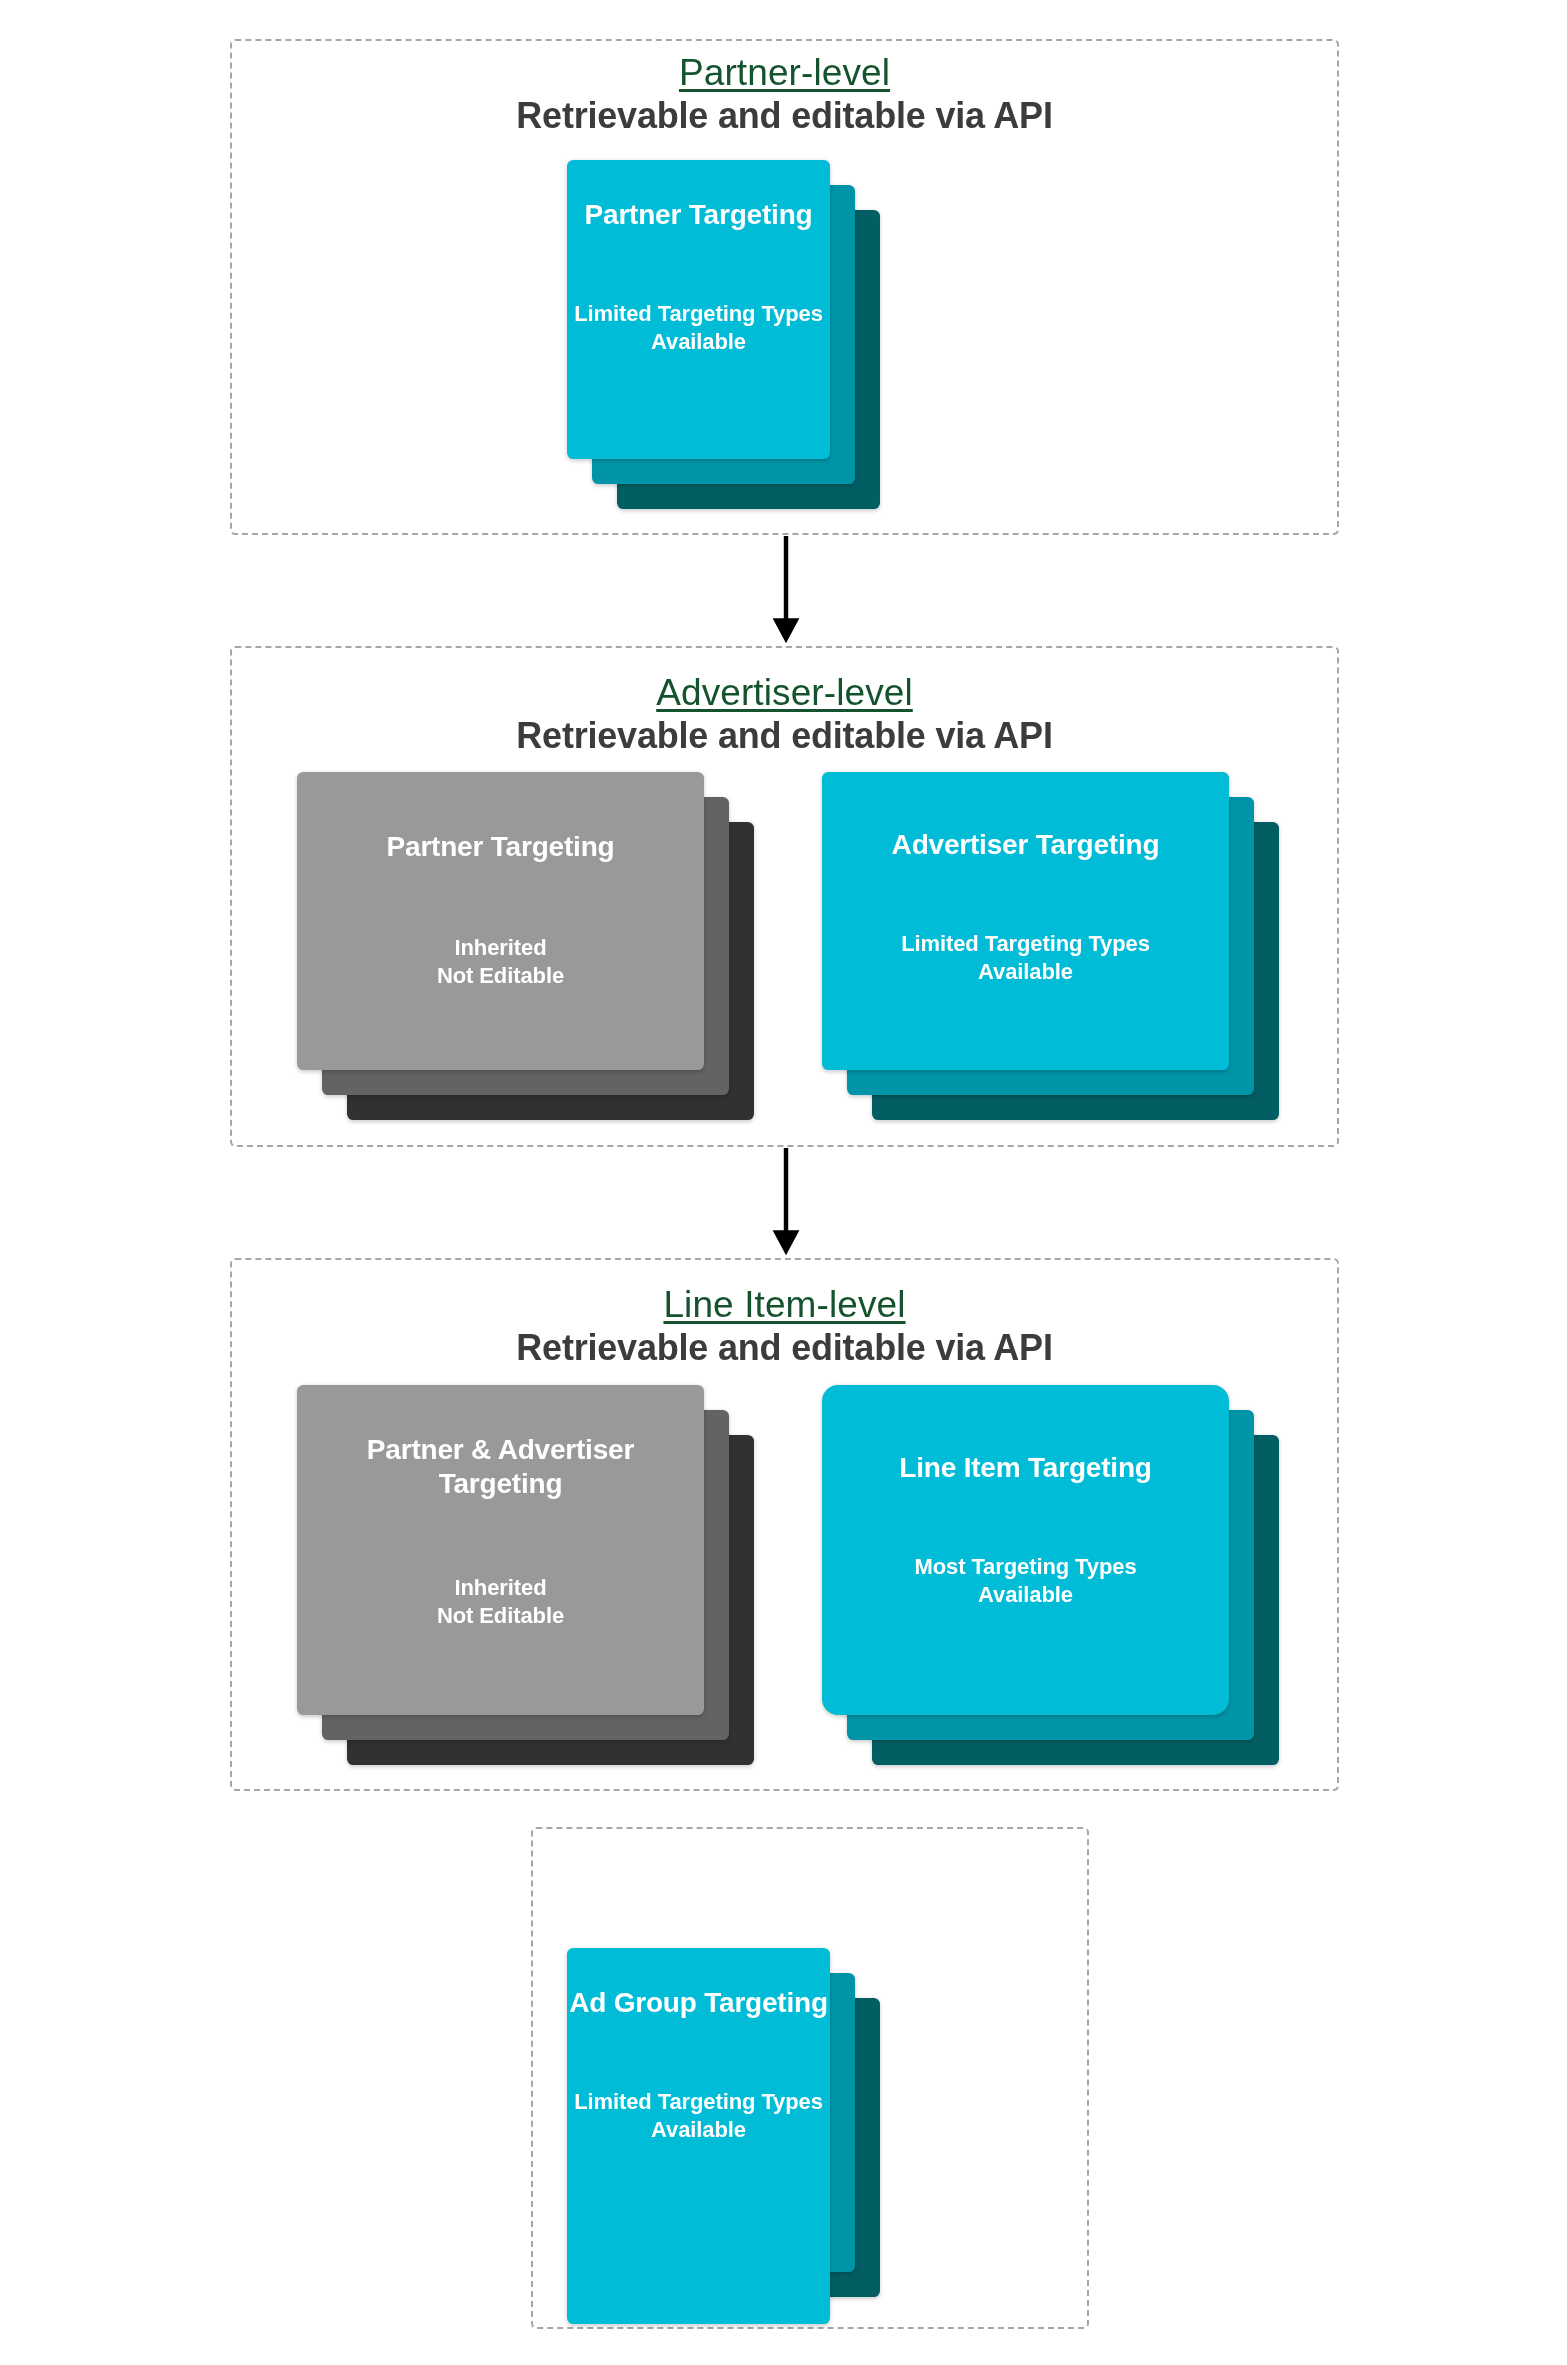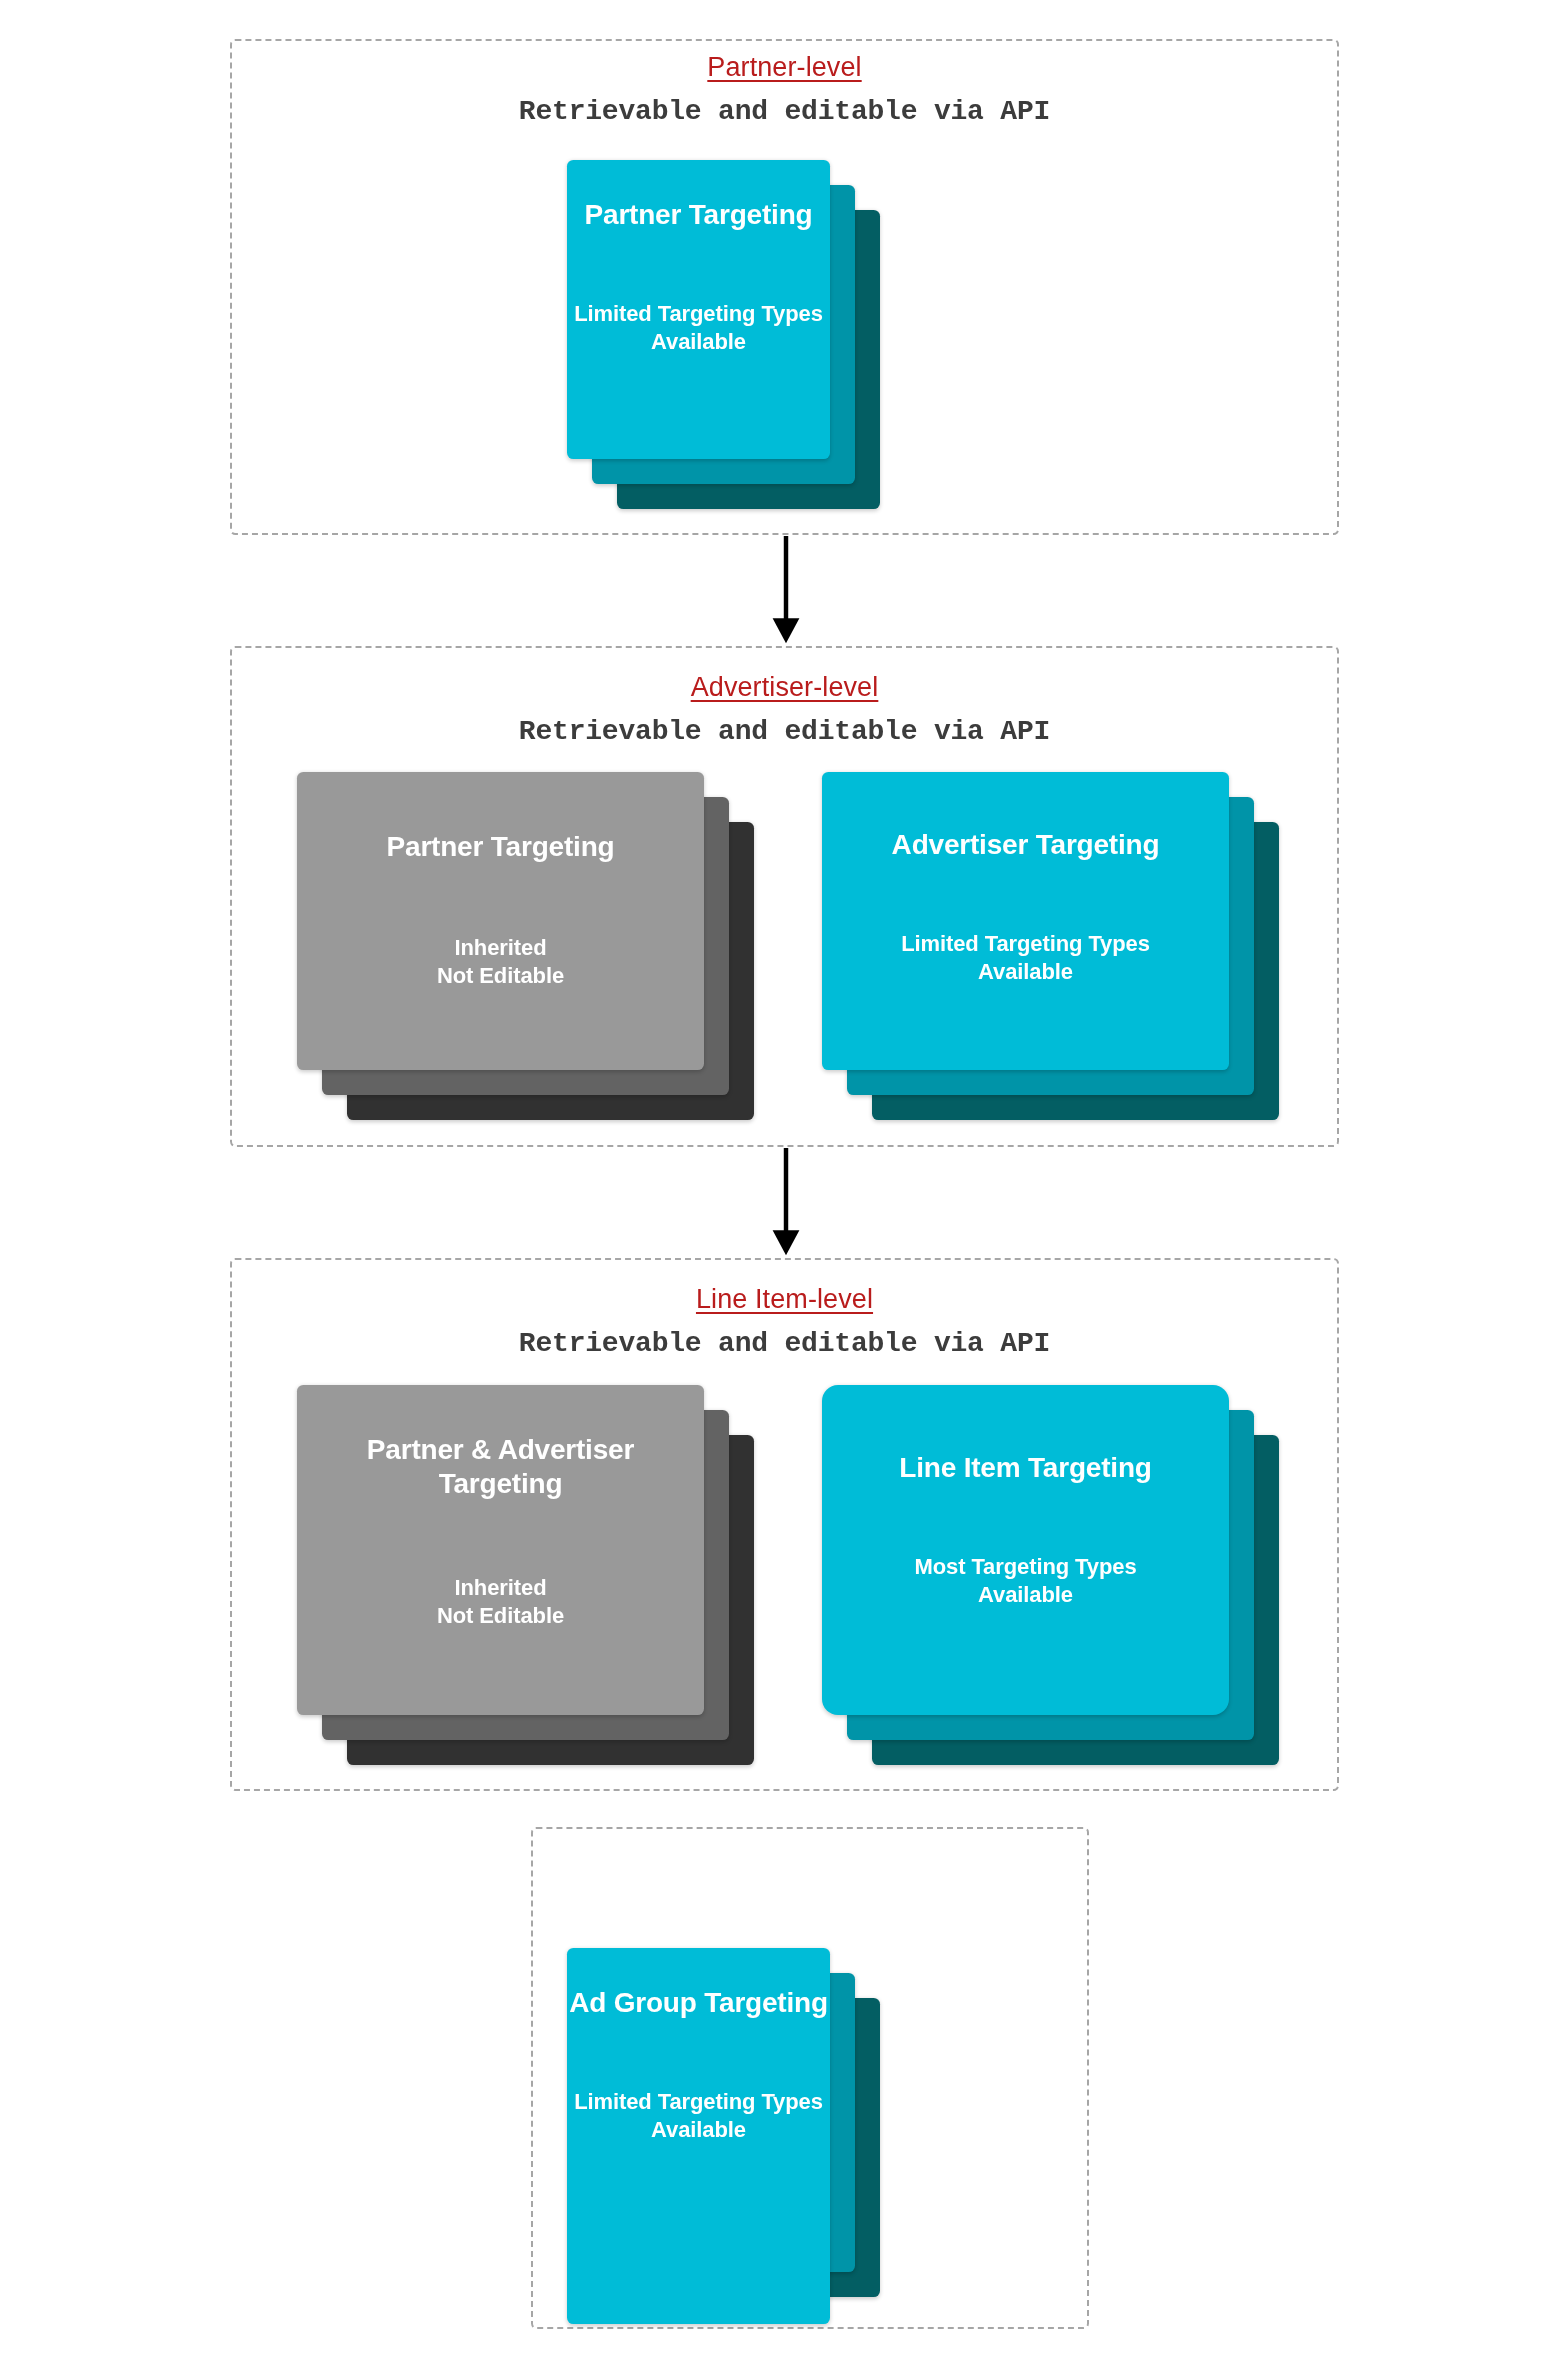--- a/index.html
+++ b/index.html
@@ -46,10 +46,10 @@
   }
   .level-title {
     display: inline-block;
-    font-size: 27px;
+    font-size: 37px;
     line-height: 1.16;
     font-weight: normal;
-    color: #b91c1c;
+    color: #14532d;
     text-decoration: underline;
     text-underline-offset: 3.6px;
     letter-spacing: 0.1px;

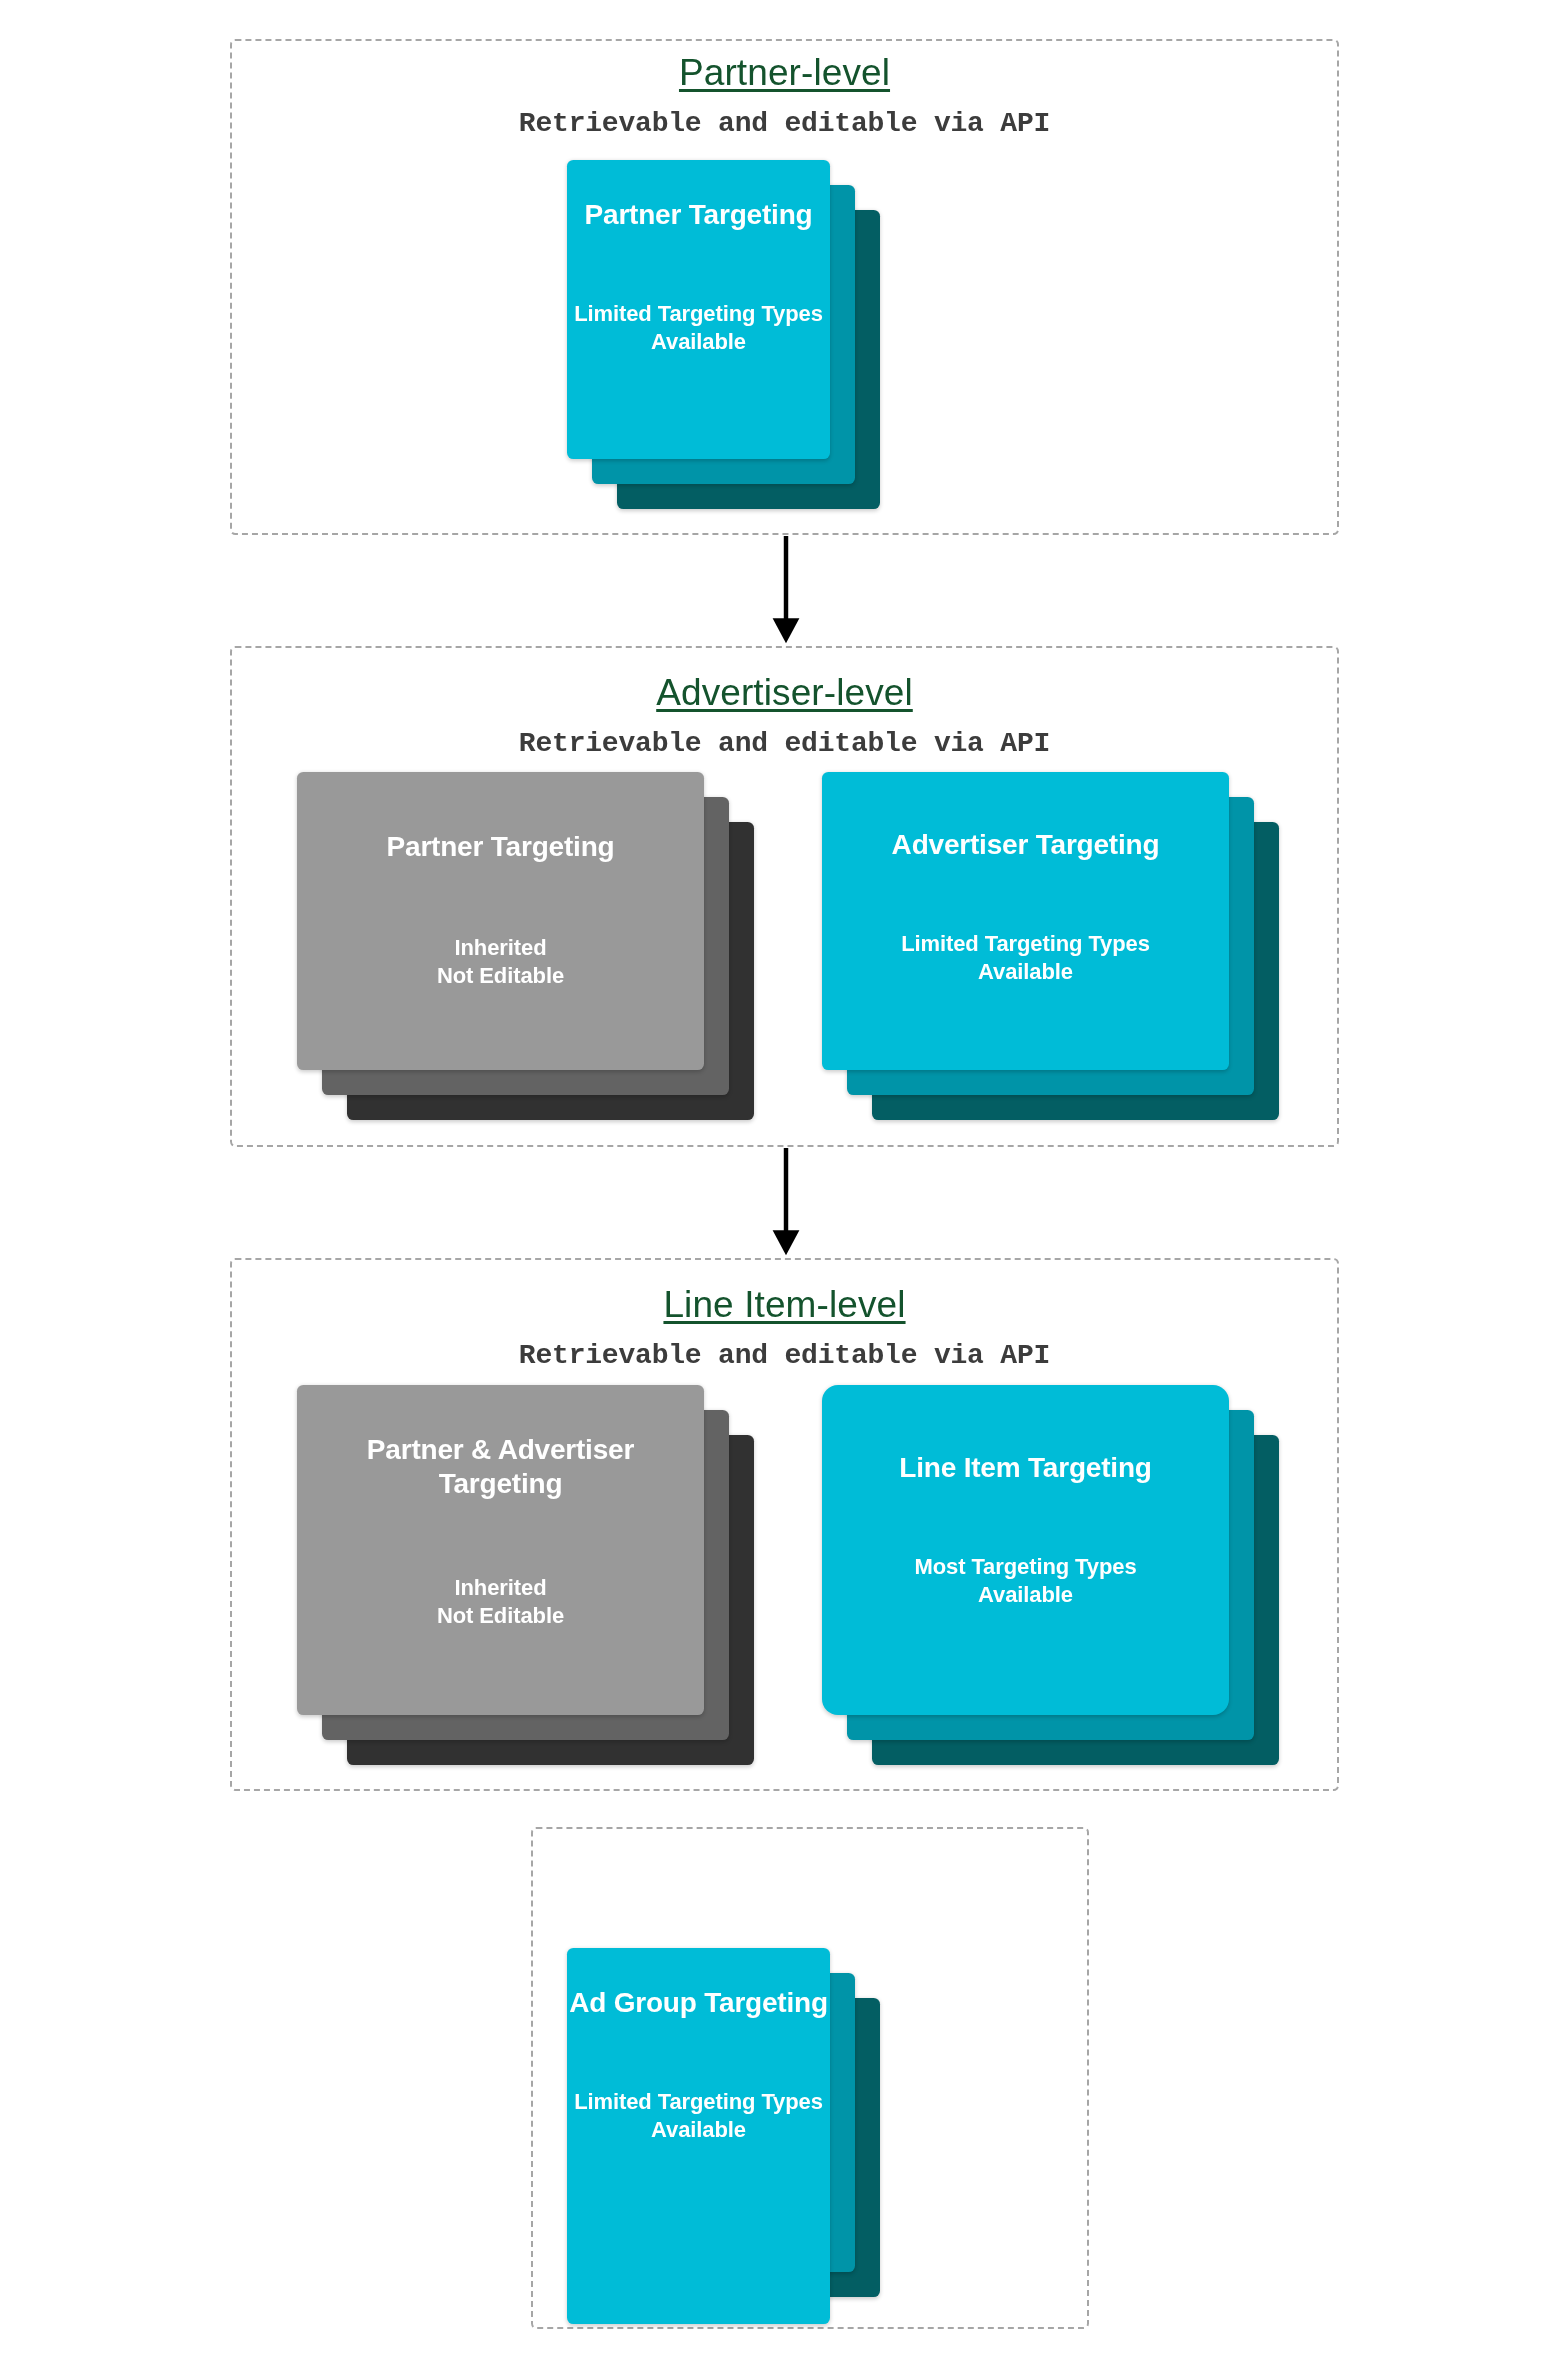--- a/index.html
+++ b/index.html
@@ -56,13 +56,12 @@
   }
   .level-sub {
     display: block;
-    margin-top: 13px;
-    font-size: 28px;
+    margin-top: 0;
+    font-size: 36px;
     line-height: 1.15;
     font-weight: bold;
     color: #3c3c3c;
     letter-spacing: -0.2px;
-    font-family: Liberation Mono, monospace;
   }
   .level-sub.alert { color: #ff1a00; }
 

